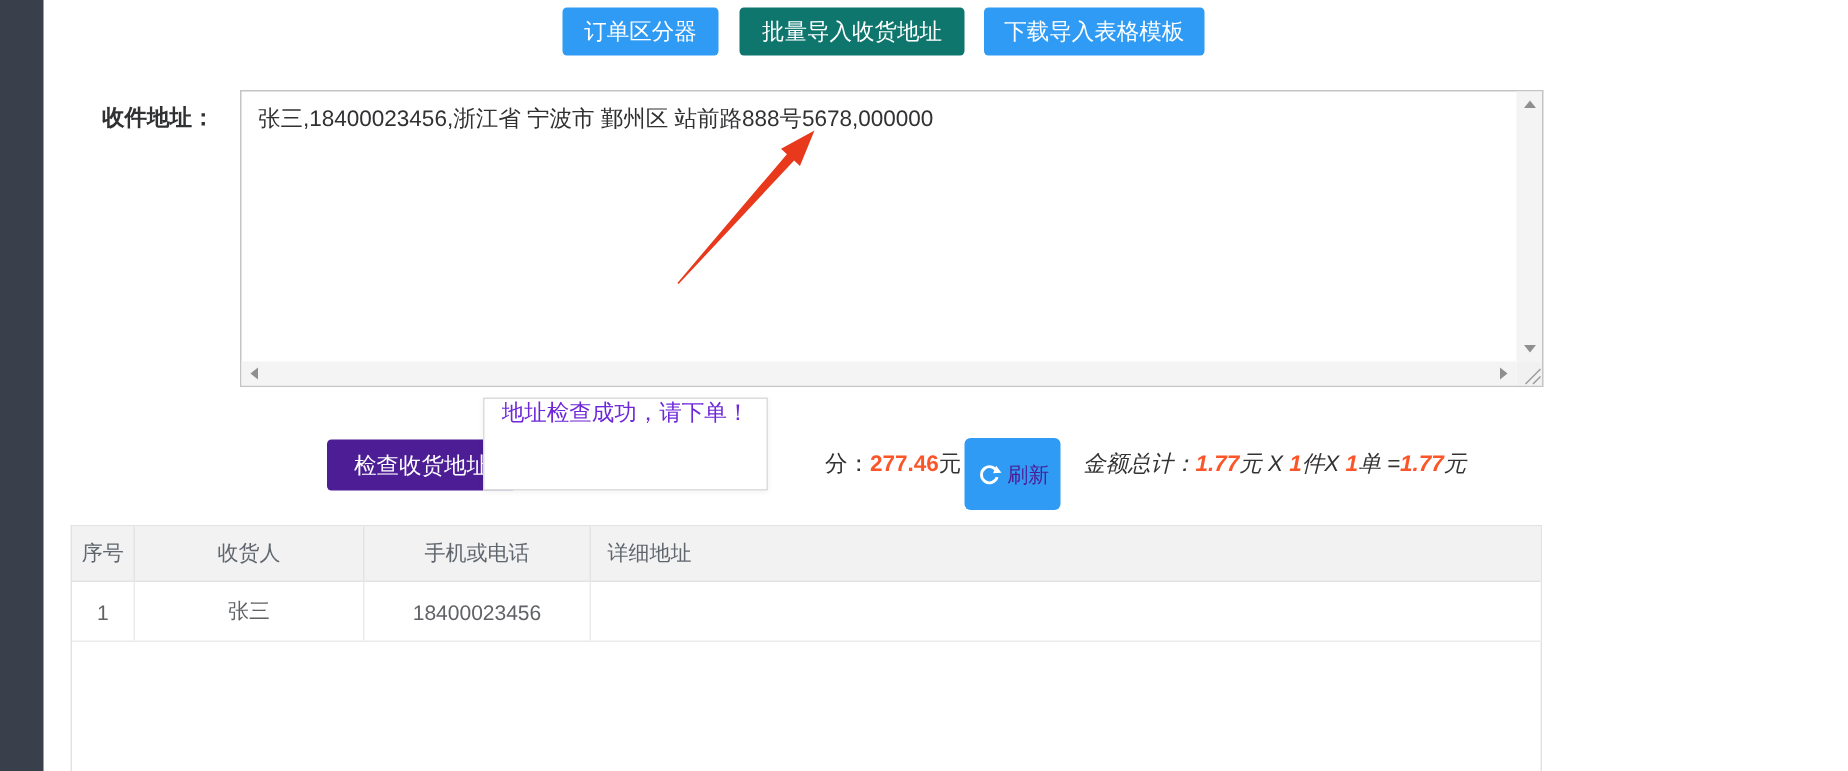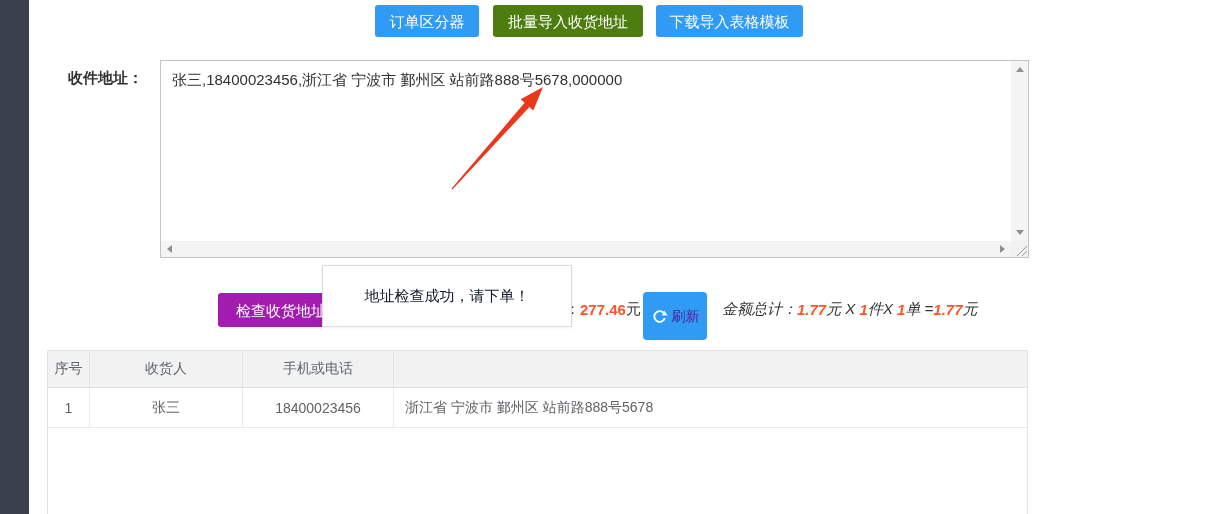--- a/index.html
+++ b/index.html
@@ -21,7 +21,7 @@
     cursor:pointer;line-height:1;text-align:right;
   }
   .btn-blue{background:#2f9bf4;}
-  .btn-teal{background:#4d7c0f;}
+  .btn-teal{background:#0f766e;}
   .btn-order{left:375px;width:104px;}
   .btn-batch{left:493px;width:150px;}
   .btn-download{left:656px;width:147px;}

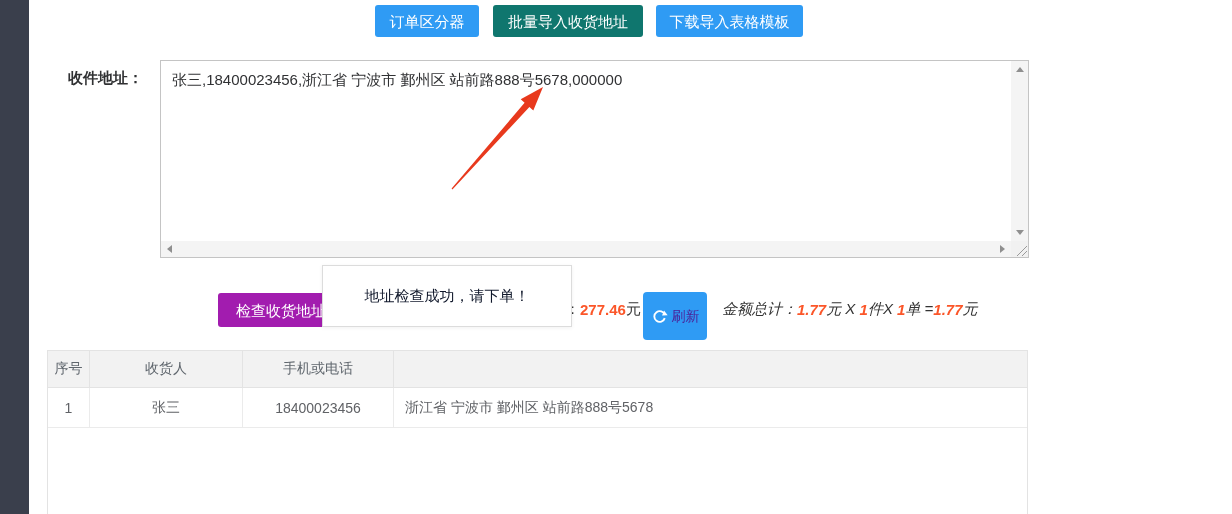--- a/index.html
+++ b/index.html
@@ -82,11 +82,11 @@
 
   
   .popup{
-    left:322px;top:265px;width:250px;height:62px;background:#fff;
+    left:322px;top:265px;width:190px;height:62px;background:#fff;
     border:1px solid #dcdcdc;box-sizing:border-box;z-index:5;
-    display:flex;align-items:center;justify-content:center;
+    display:flex;justify-content:center;
     box-shadow:0 1px 4px rgba(0,0,0,0.06);
-    font-size:15px;color:#0f172a;
+    font-size:15px;color:#6d28d9;
   }
 
   

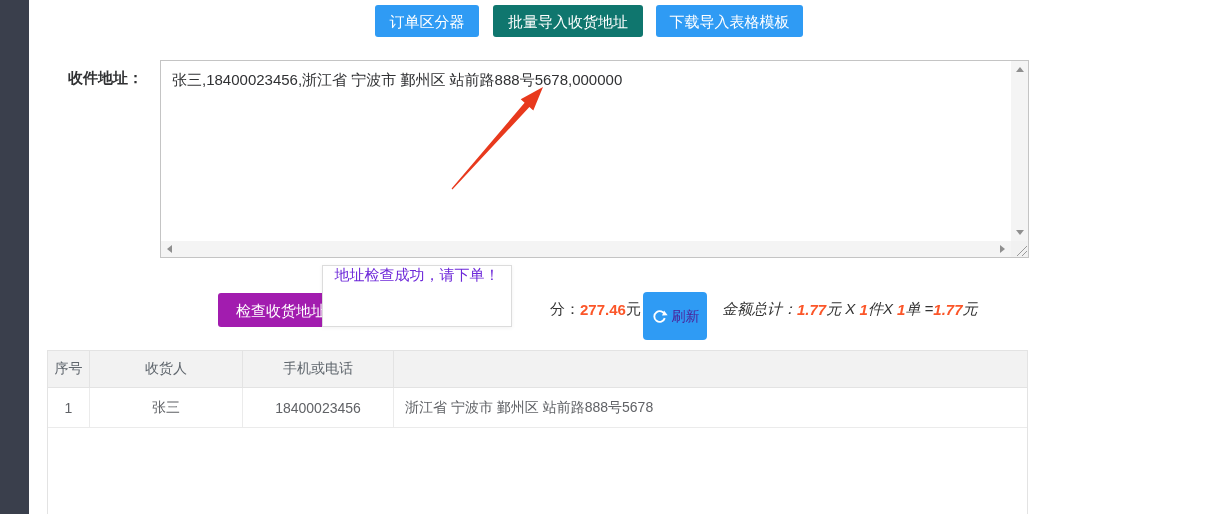--- a/index.html
+++ b/index.html
@@ -61,7 +61,7 @@
 
   
   .check-btn{
-    left:218px;top:293px;width:126px;height:34px;background:#a21caf;border:none;border-radius:3px;
+    left:218px;top:293px;width:126px;height:34px;background:#4c1d95;border:none;border-radius:3px;
     color:#fff;font-size:15px;font-family:inherit;display:flex;align-items:center;justify-content:center;
     cursor:pointer;z-index:1;line-height:1;
   }

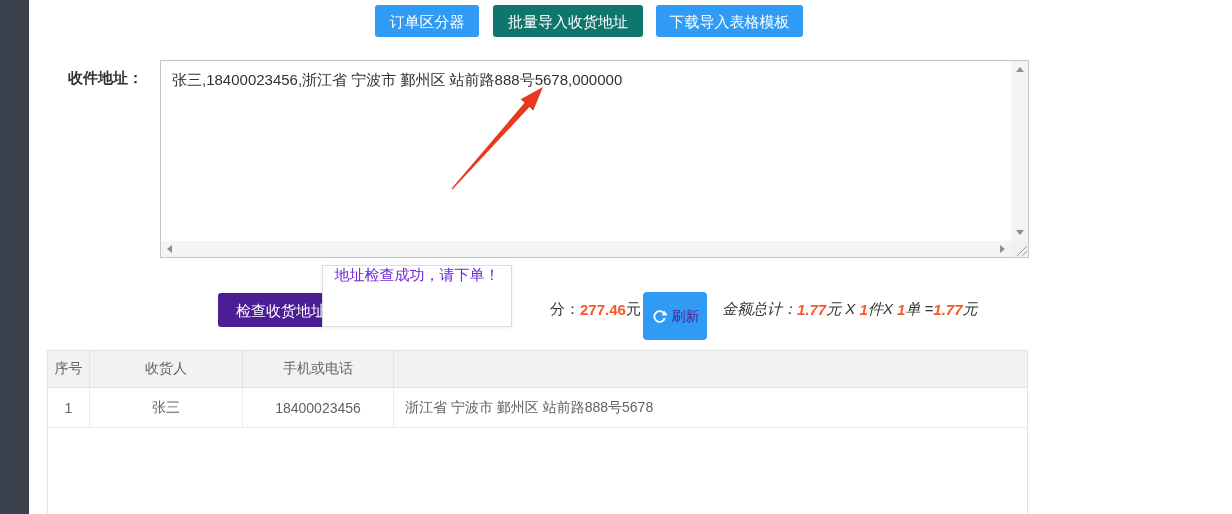--- a/index.html
+++ b/index.html
@@ -167,6 +167,7 @@
     <div class="t-cell c-idx">序号</div>
     <div class="t-cell c-name">收货人</div>
     <div class="t-cell c-phone">手机或电话</div>
+    <div class="t-cell c-addr">详细地址</div>
   </div>
   <div class="t-row t-body-row">
     <div class="t-cell c-idx">1</div>

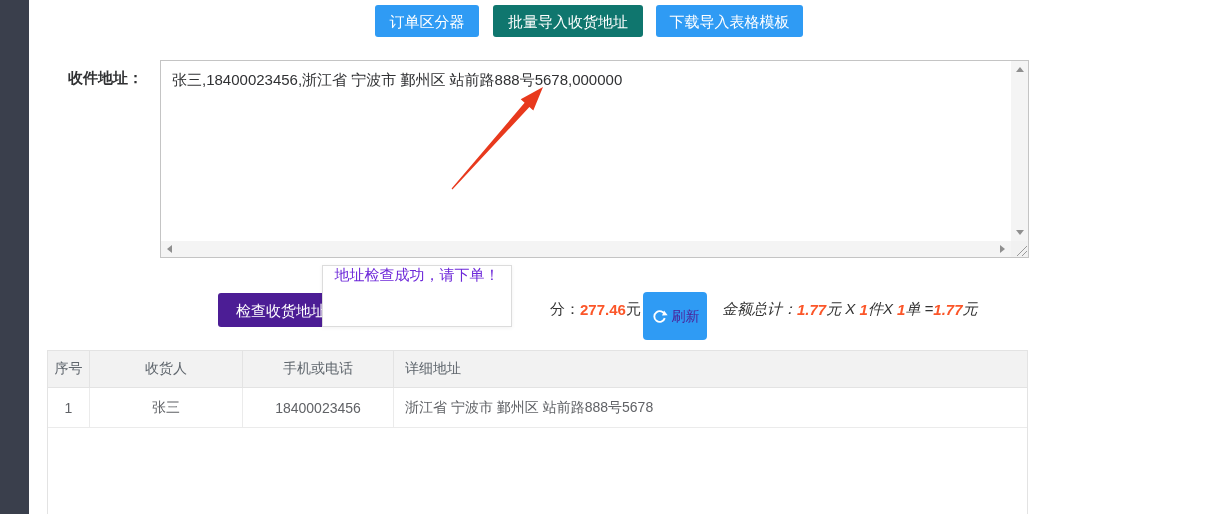--- a/index.html
+++ b/index.html
@@ -173,7 +173,6 @@
     <div class="t-cell c-idx">1</div>
     <div class="t-cell c-name">张三</div>
     <div class="t-cell c-phone">18400023456</div>
-    <div class="t-cell c-addr">浙江省 宁波市 鄞州区 站前路888号5678</div>
   </div>
 </div>
 

